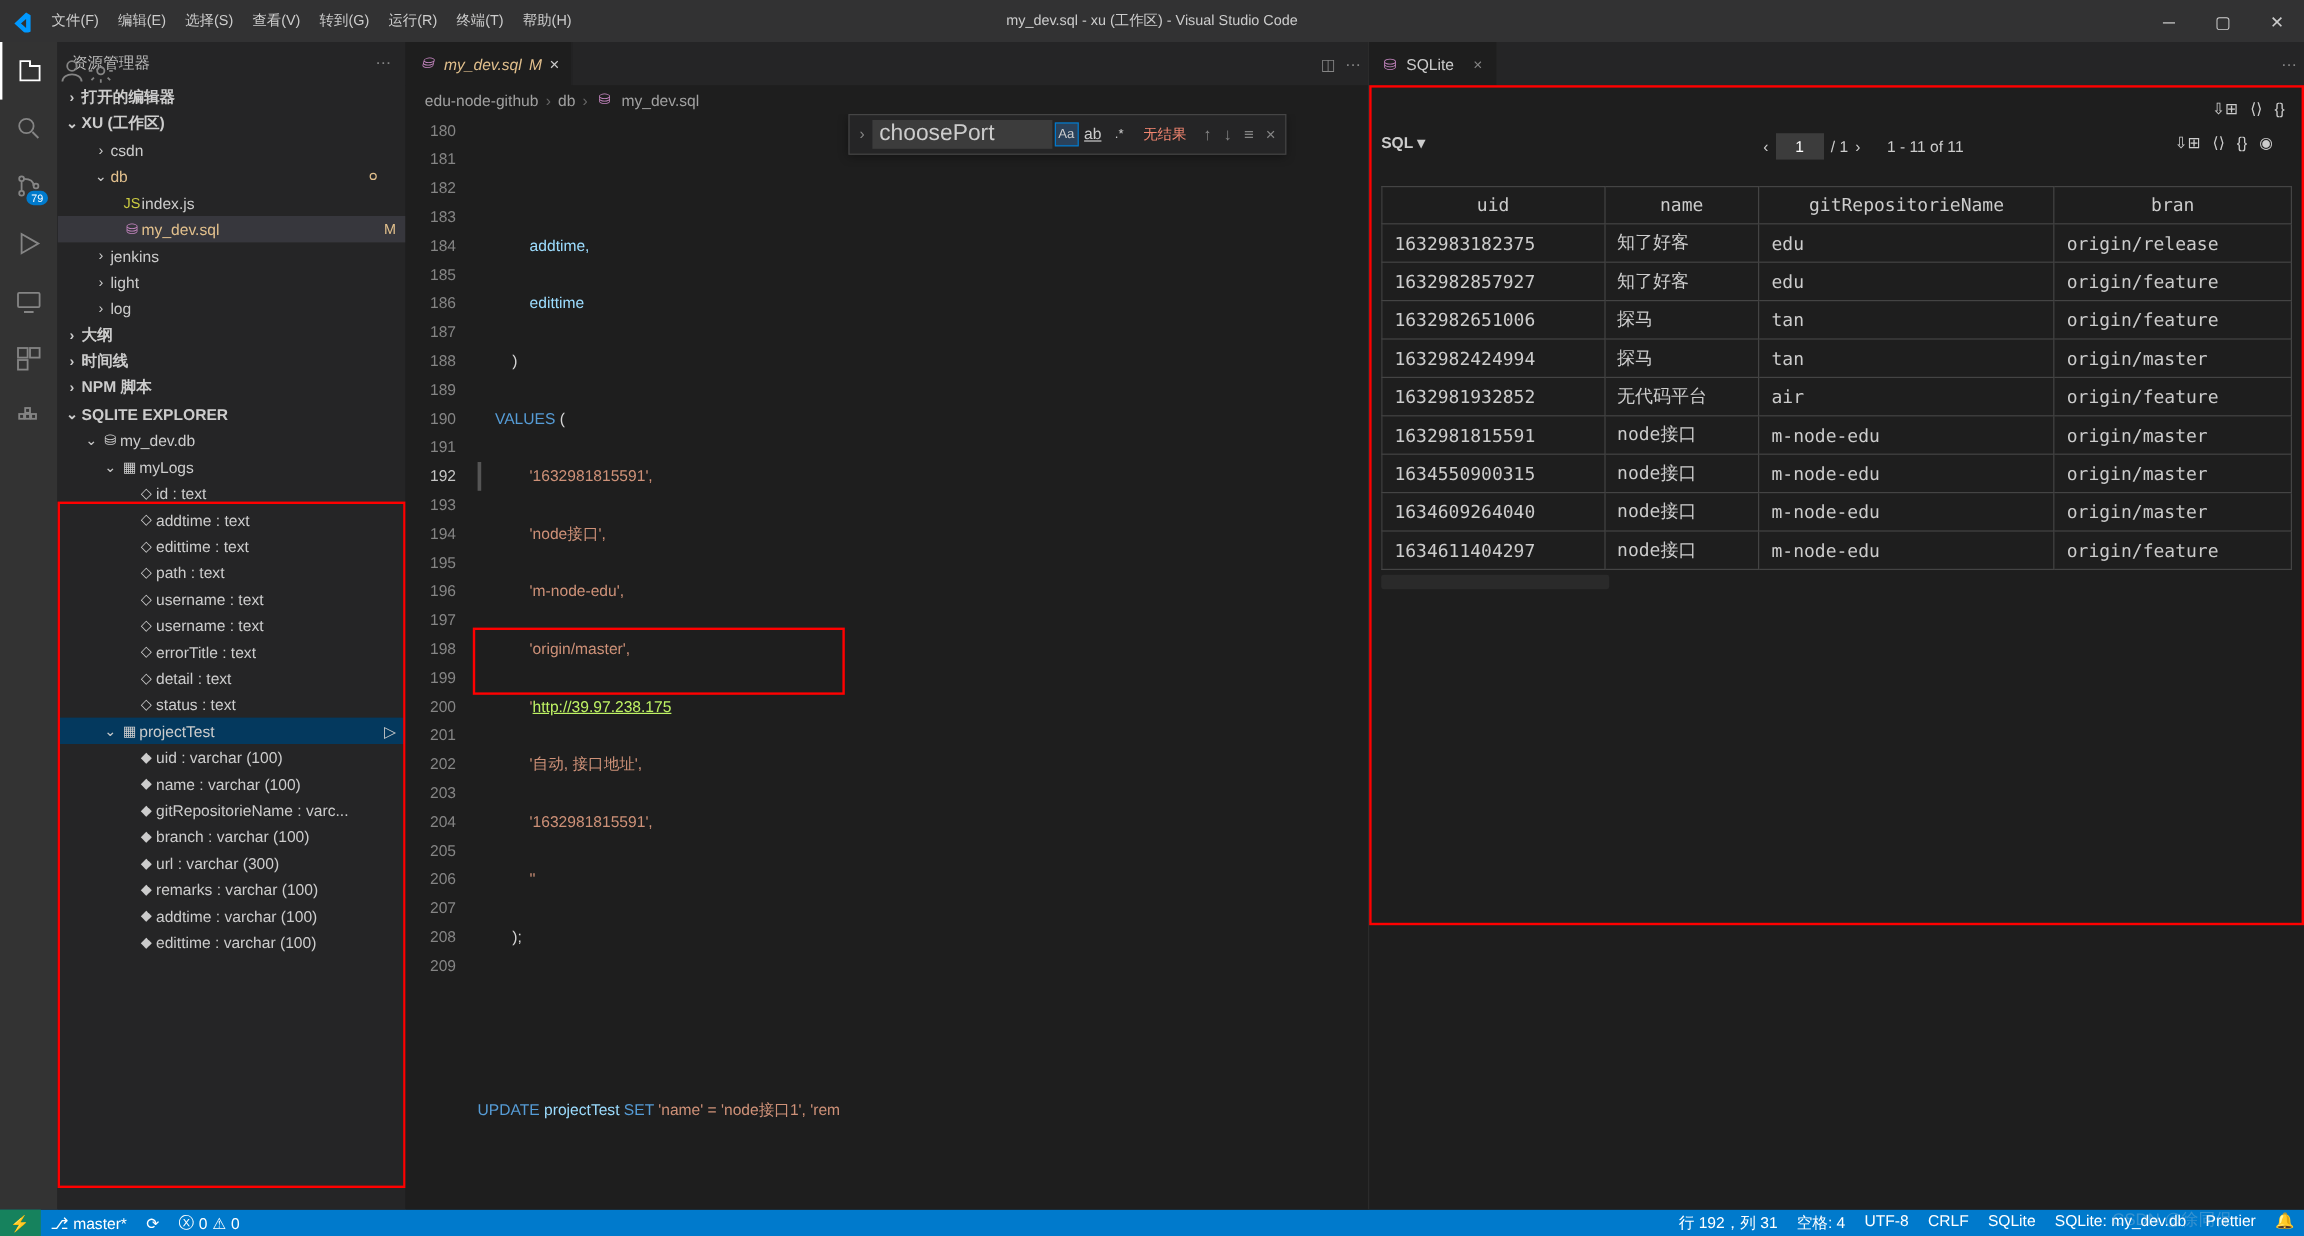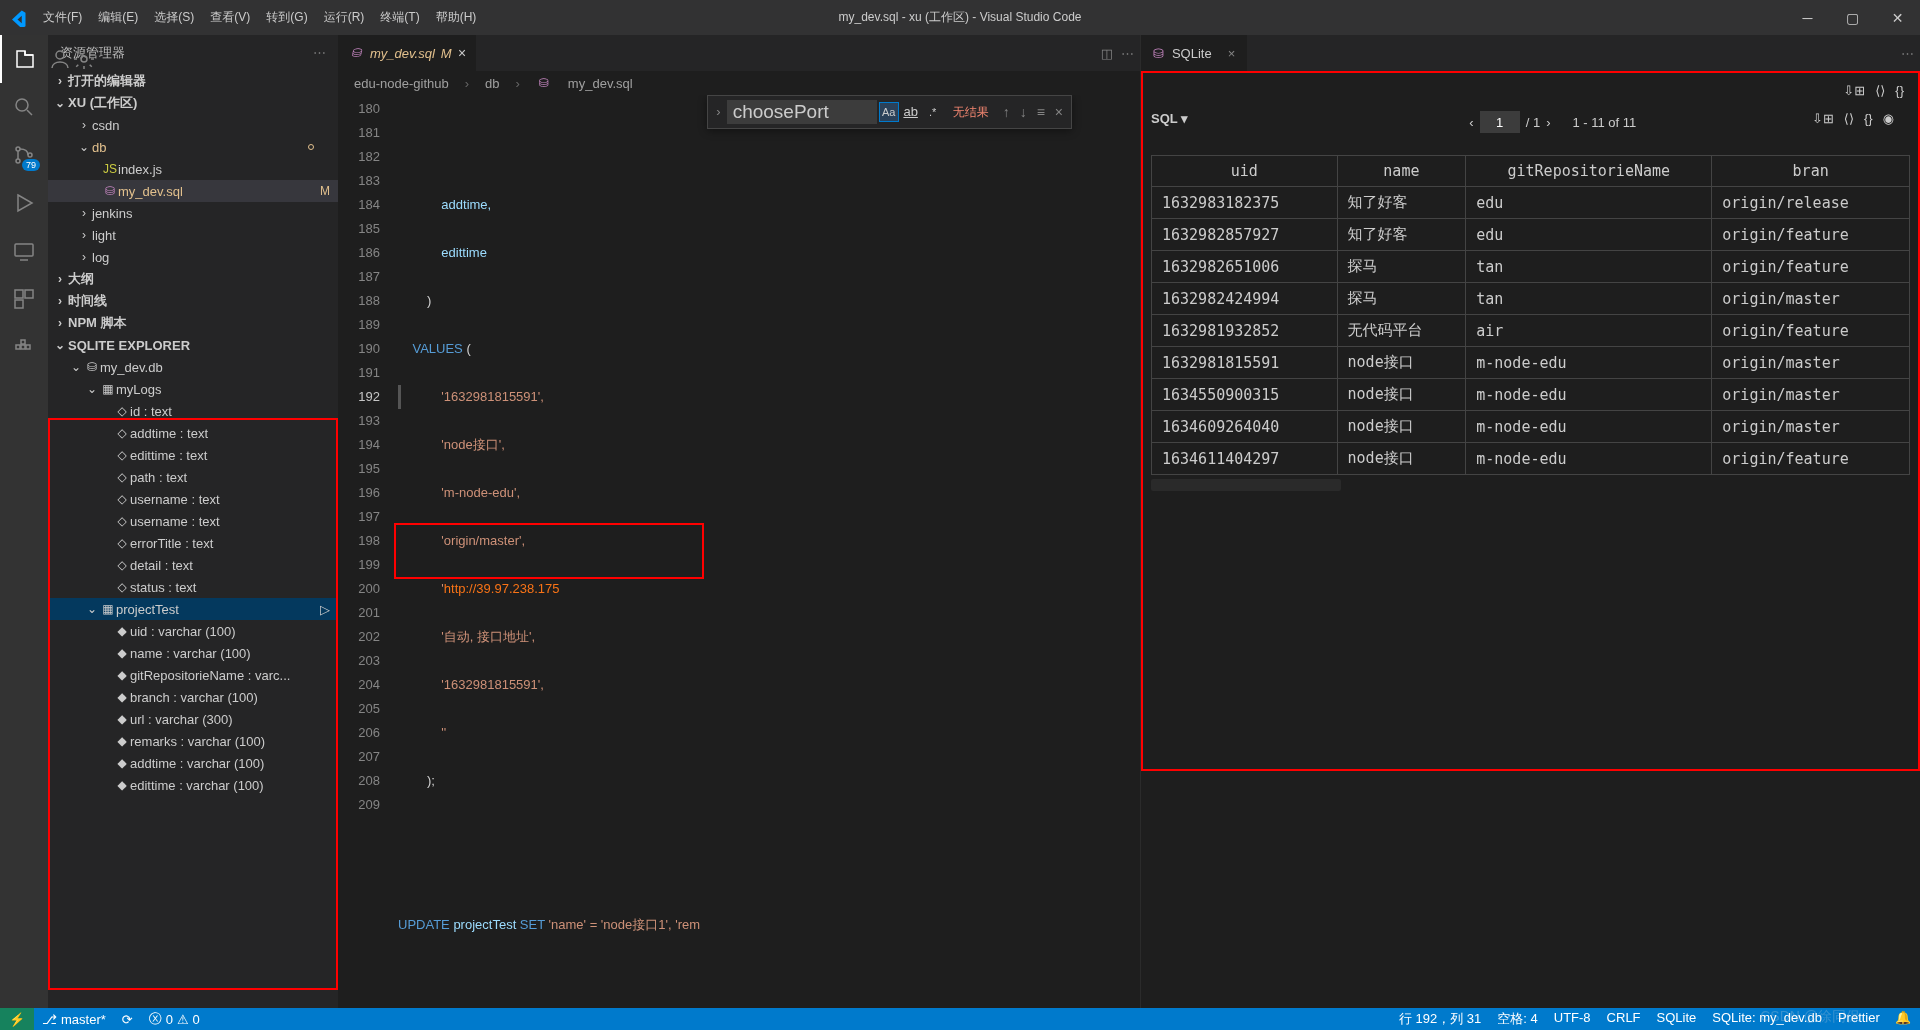--- a/index.html
+++ b/index.html
@@ -38,7 +38,7 @@
 .tab-mod{color:#e2c08d}
 .tab-close{color:#ccc;font-size:14px;cursor:pointer}
 .tab-actions{position:absolute;right:6px;display:flex;gap:8px;color:#858585}
-.breadcrumb{height:24px;display:flex;align-items:center;padding:0 16px;gap:16px;color:#a0a0a0;font-size:12px}
+.breadcrumb{height:24px;display:flex;align-items:center;padding:0 16px;gap:6px;color:#a0a0a0;font-size:12px}
 .bc-sep{color:#666}
 .code-area{flex:1;display:flex;position:relative;overflow:hidden}
 .gutter{width:60px;text-align:right;padding-right:18px;color:#858585;font-family:Consolas,monospace;font-size:14px;line-height:24px;padding-top:2px}

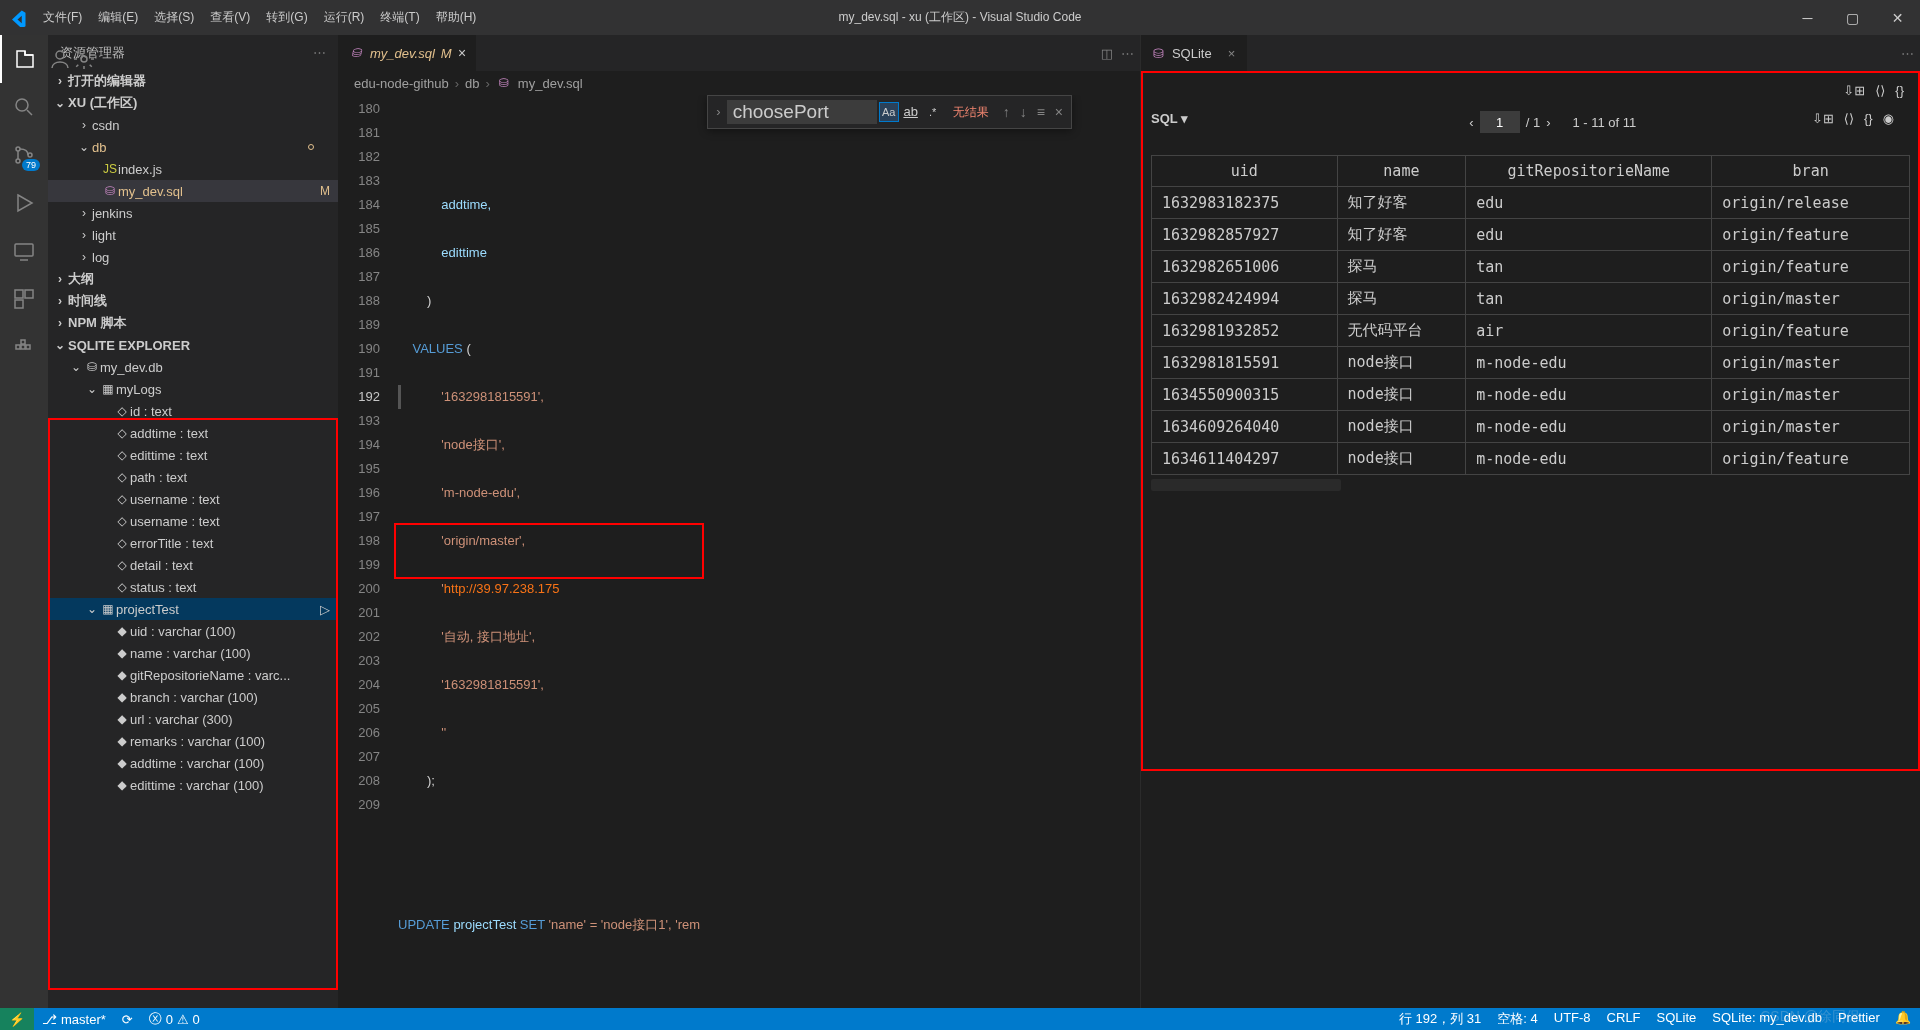--- a/index.html
+++ b/index.html
@@ -49,7 +49,7 @@
 .tok-str{color:#ce9178}
 .tok-id{color:#9cdcfe}
 .tok-punc{color:#d4d4d4}
-.tok-url{color:#f97316;}
+.tok-url{color:#bef264;text-decoration:underline}
 .find-widget{position:absolute;top:0;right:28px;background:#252526;border:1px solid #454545;display:flex;align-items:center;height:34px;padding:0 4px;gap:2px;box-shadow:0 2px 8px rgba(0,0,0,.4);z-index:5}
 .find-toggle{color:#858585;padding:0 4px;cursor:pointer}
 .find-input{background:#3c3c3c;border:none;color:#ccc;height:24px;width:150px;padding:0 6px;font-size:19px;outline:none}

